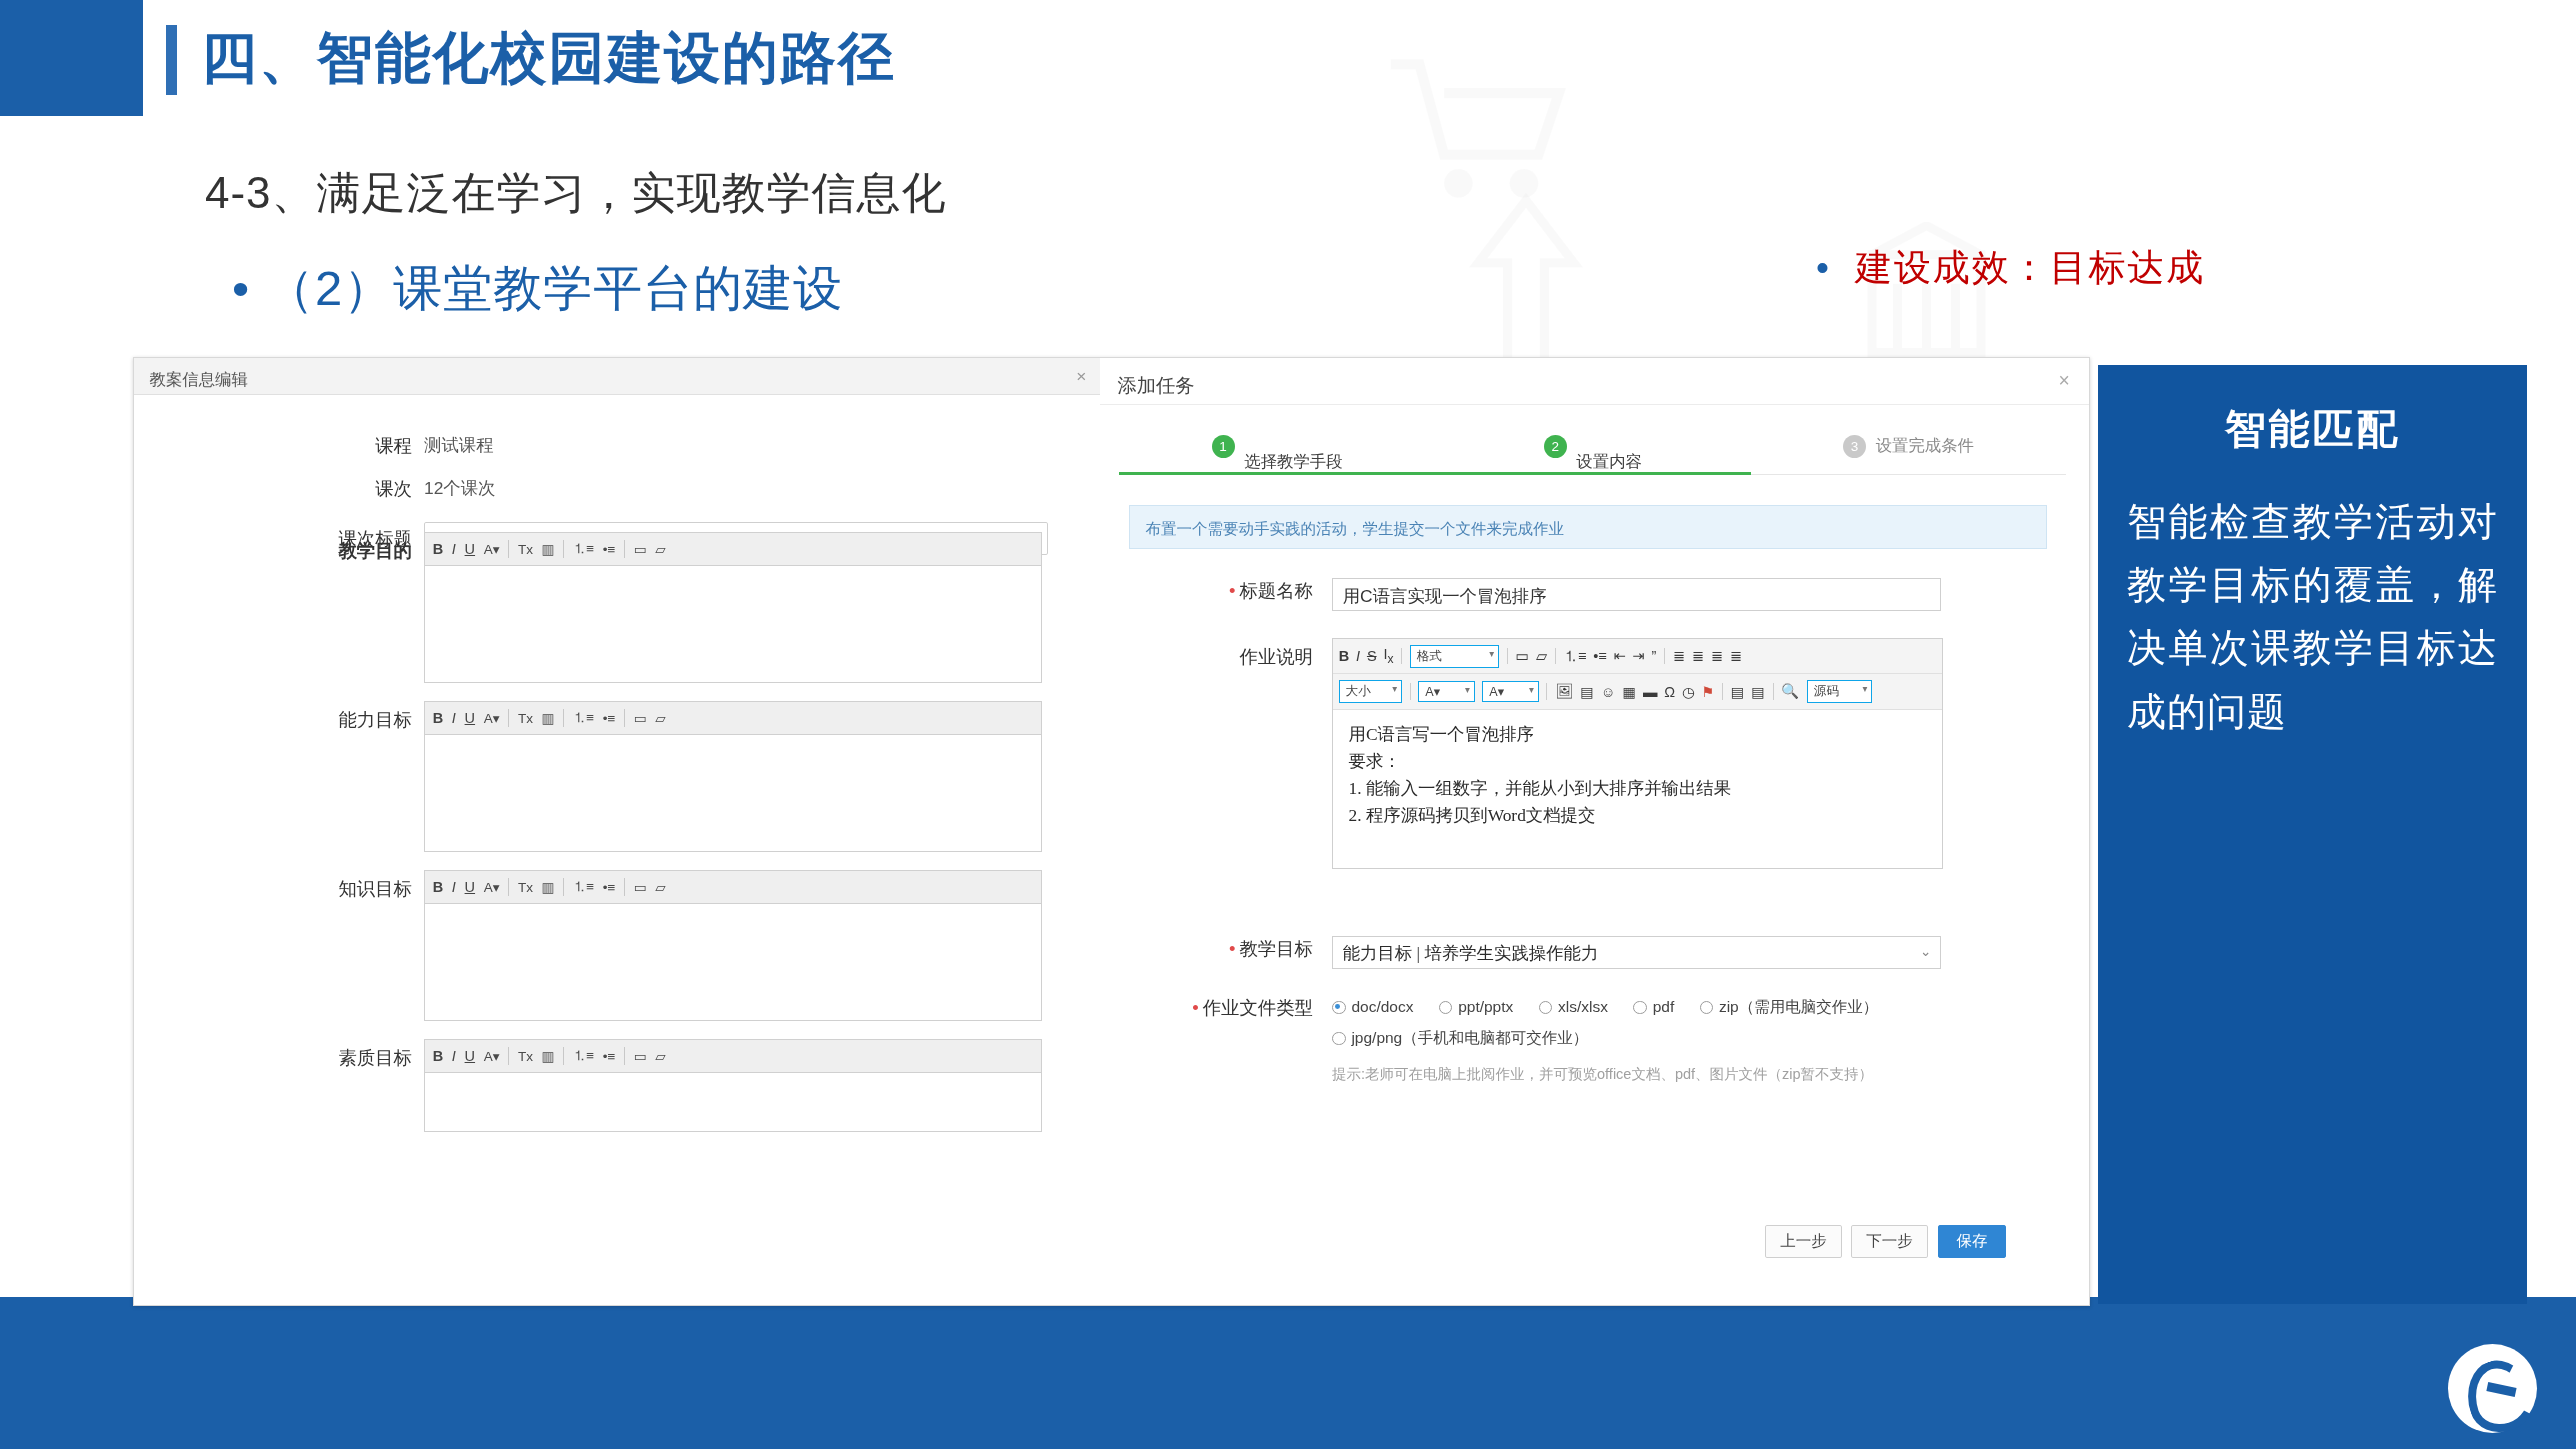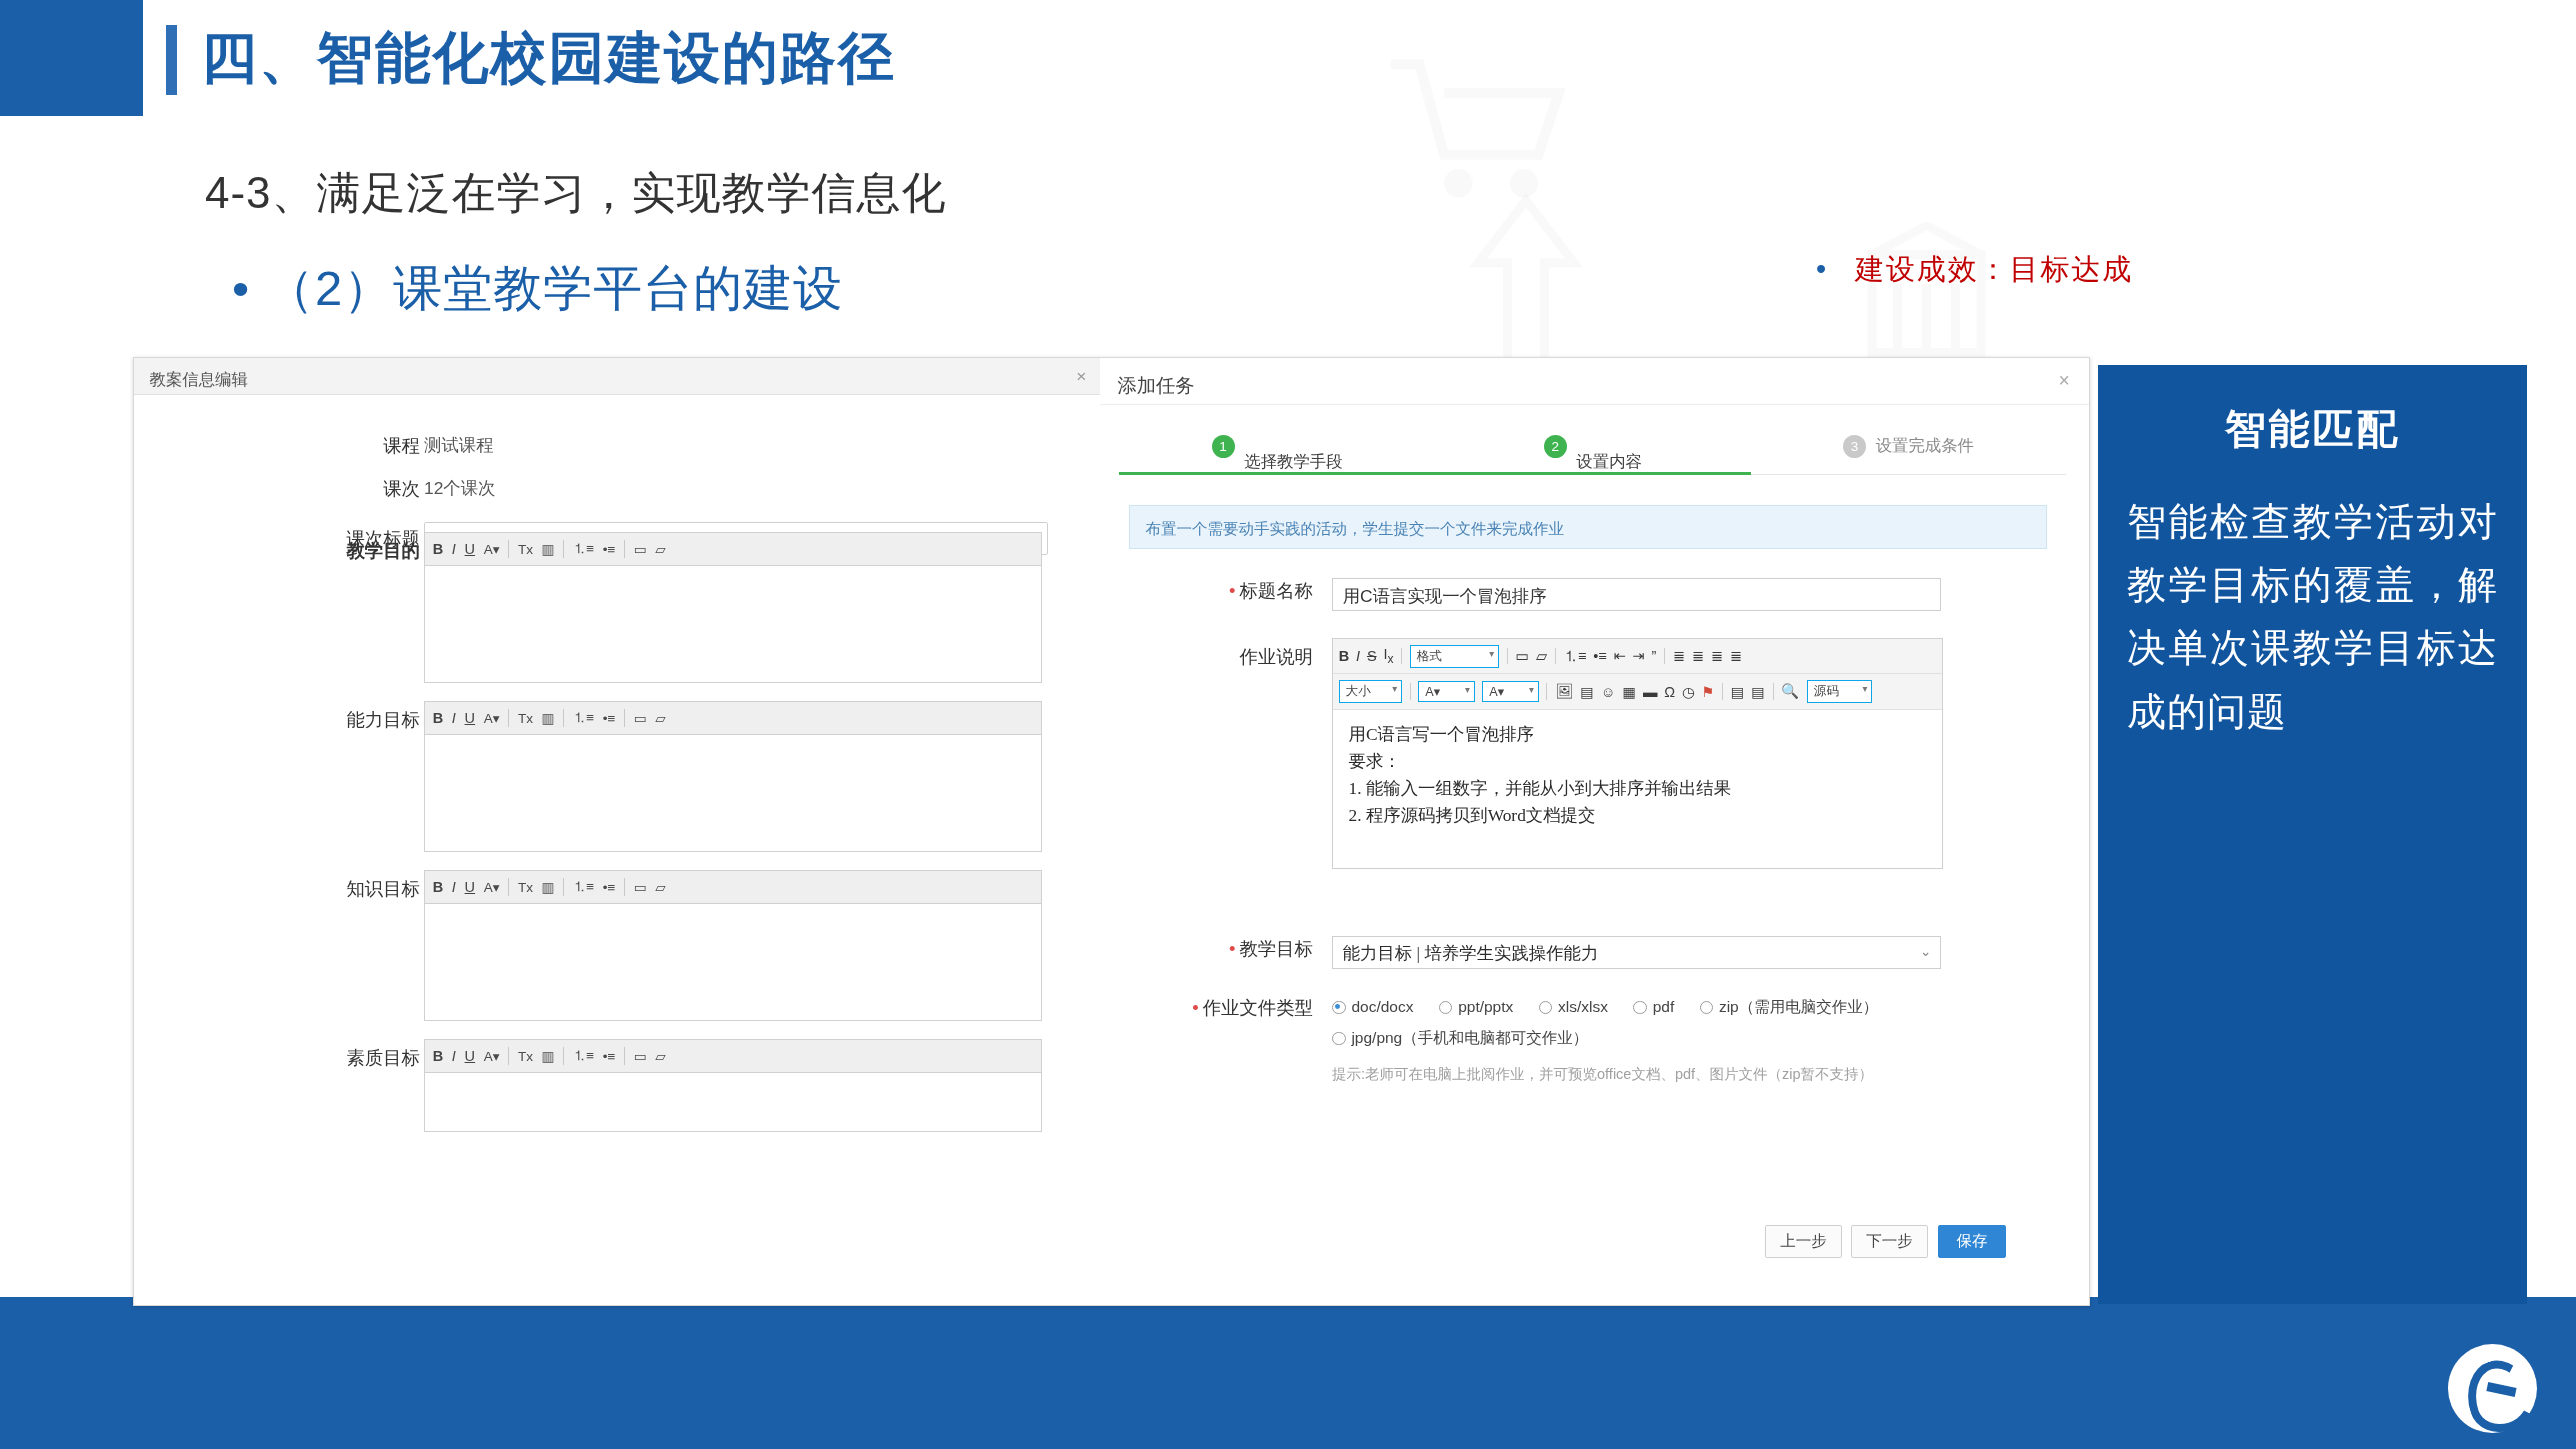--- a/index.html
+++ b/index.html
@@ -42,8 +42,8 @@
   }
   .bullet-line .dot{display:inline-block;width:33px;}
   .right-head{
-    position:absolute;left:1816px;top:250px;
-    font-size:29px;color:#c00000;white-space:nowrap;letter-spacing:1.9px;
+    position:absolute;left:1816px;top:243px;
+    font-size:37px;color:#c00000;white-space:nowrap;letter-spacing:1.9px;
   }
   .right-head .dot{display:inline-block;width:39px;color:#1b5fa8;}
   

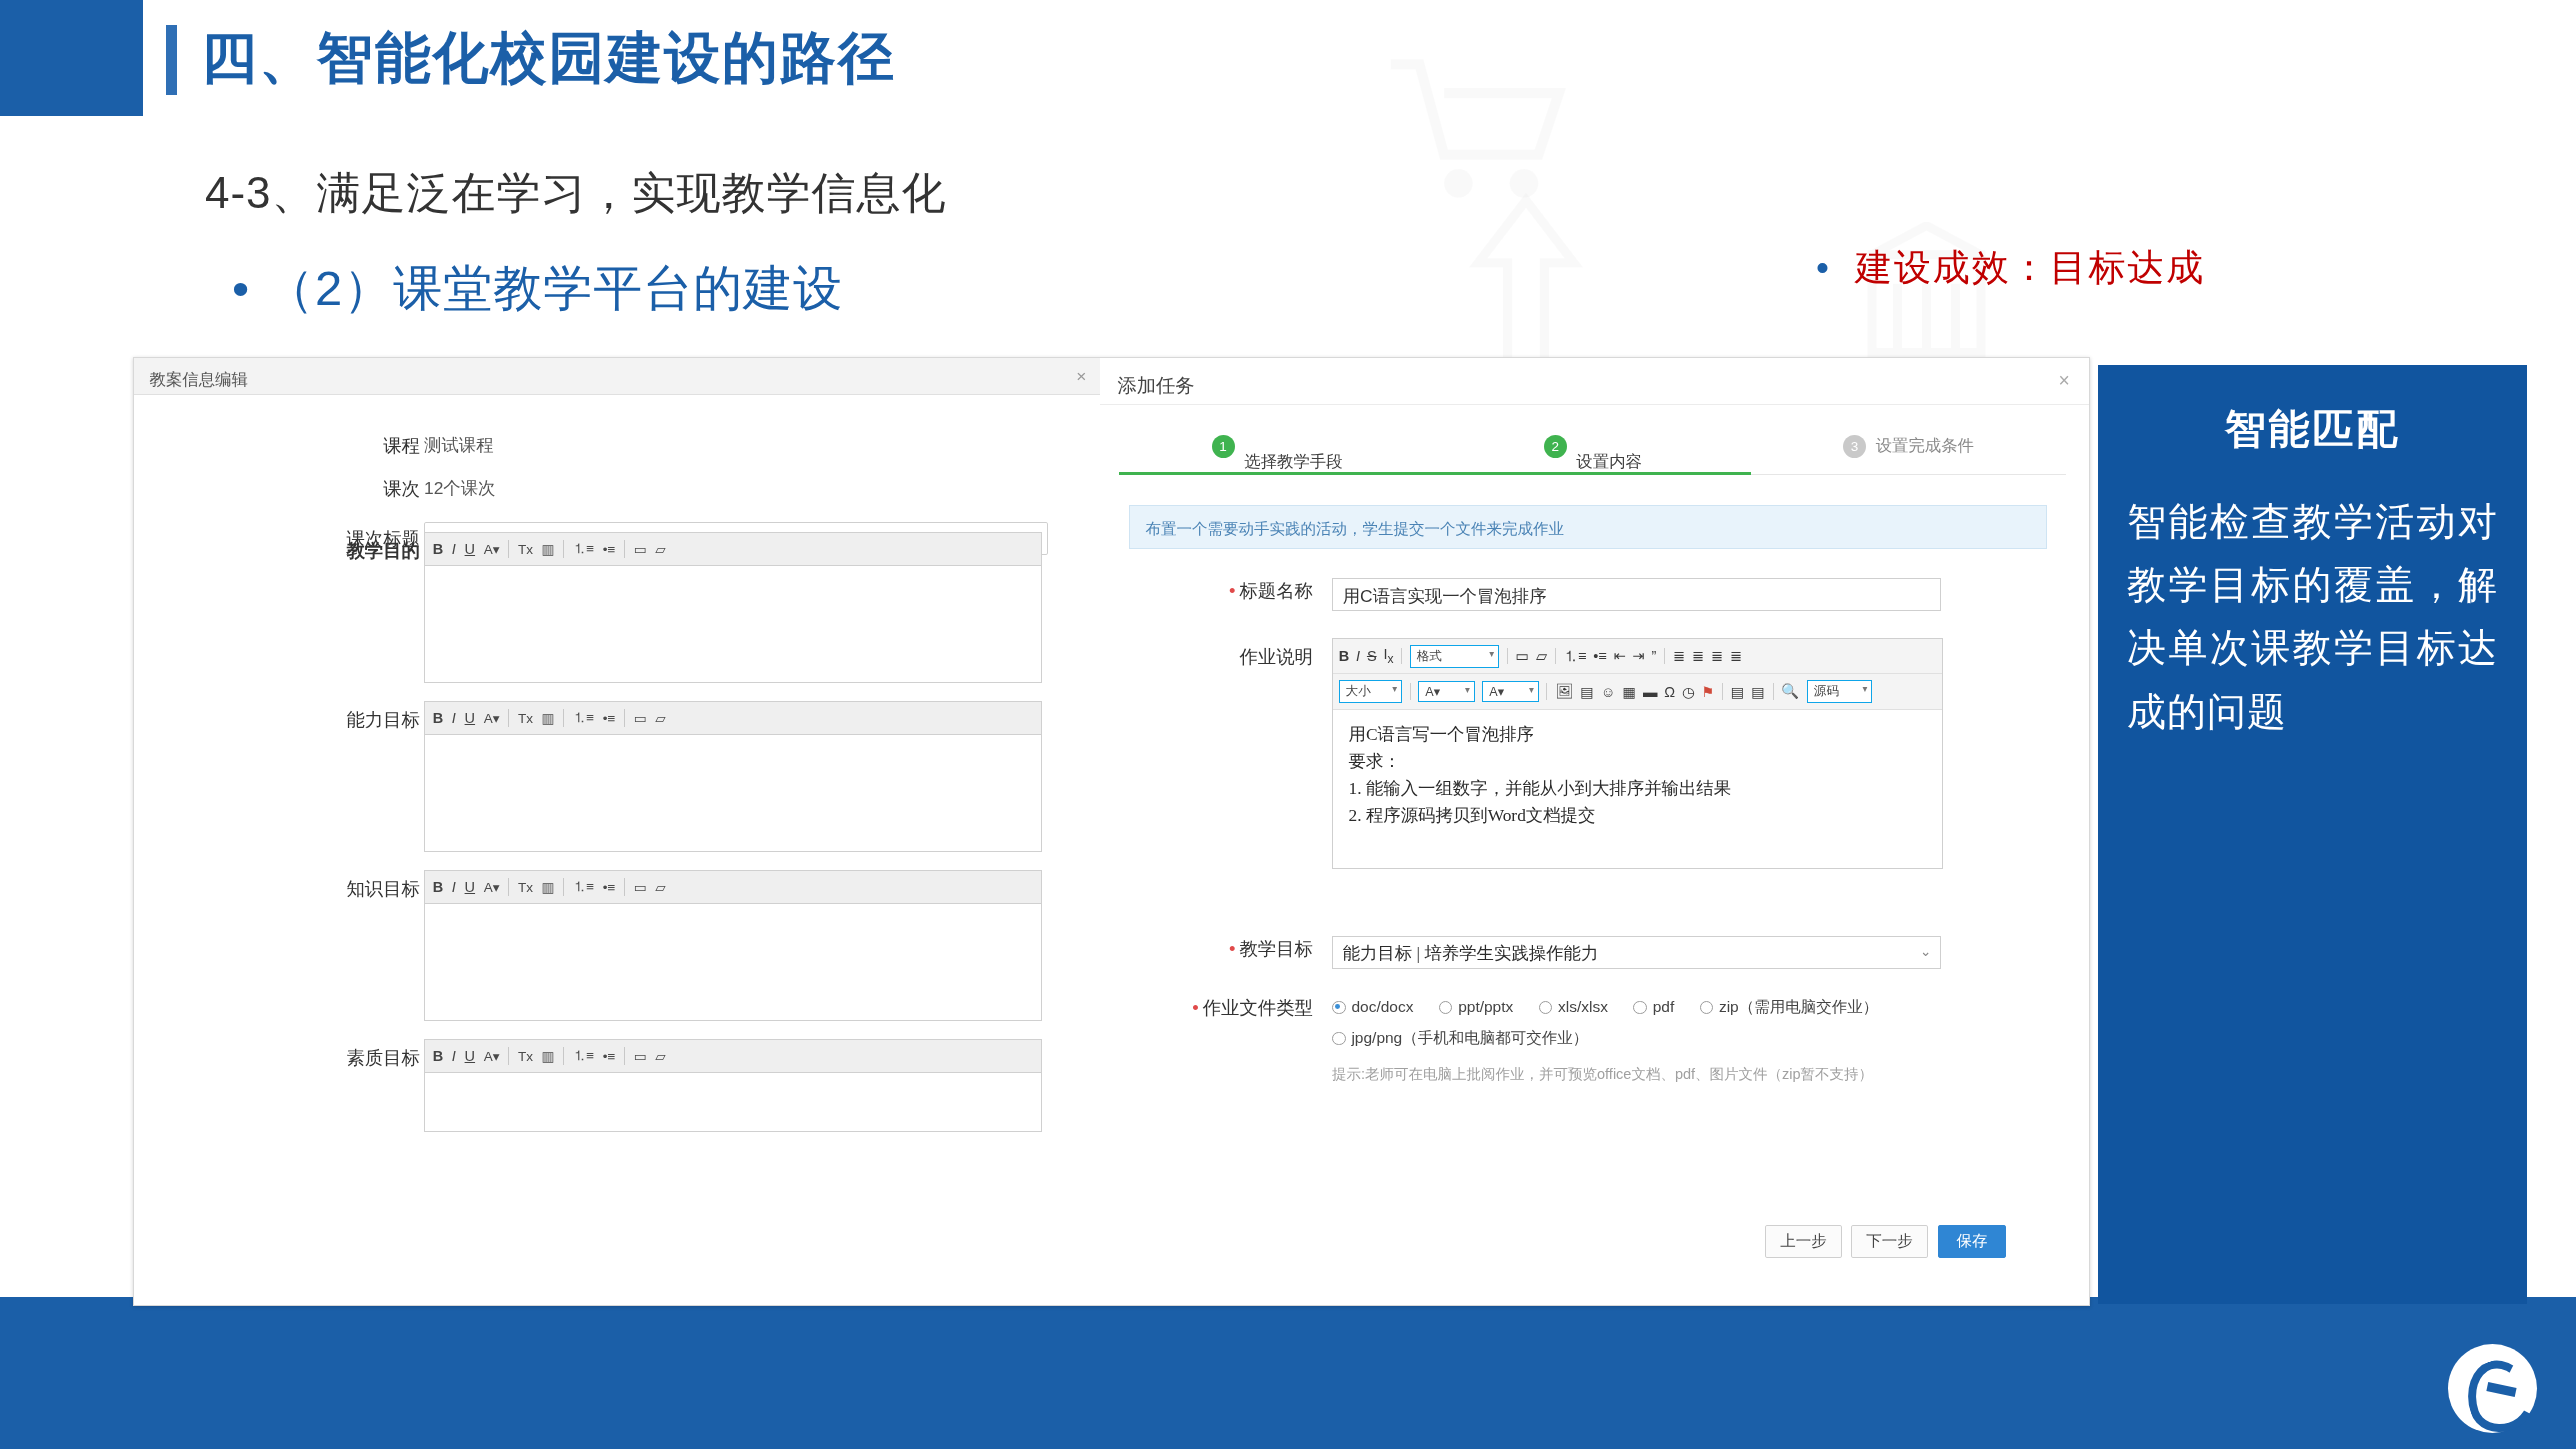--- a/index.html
+++ b/index.html
@@ -78,7 +78,7 @@
   }
   .form-row{position:relative;margin-top:17.4px;height:25px;}
   .form-label{
-    position:absolute;left:16px;width:270px;text-align:right;font-size:18.4px;color:#333;
+    position:absolute;left:8px;width:270px;text-align:right;font-size:18.4px;color:#333;
   }
   .form-value{position:absolute;left:290px;font-size:17.4px;color:#555;}
   .form-input{

